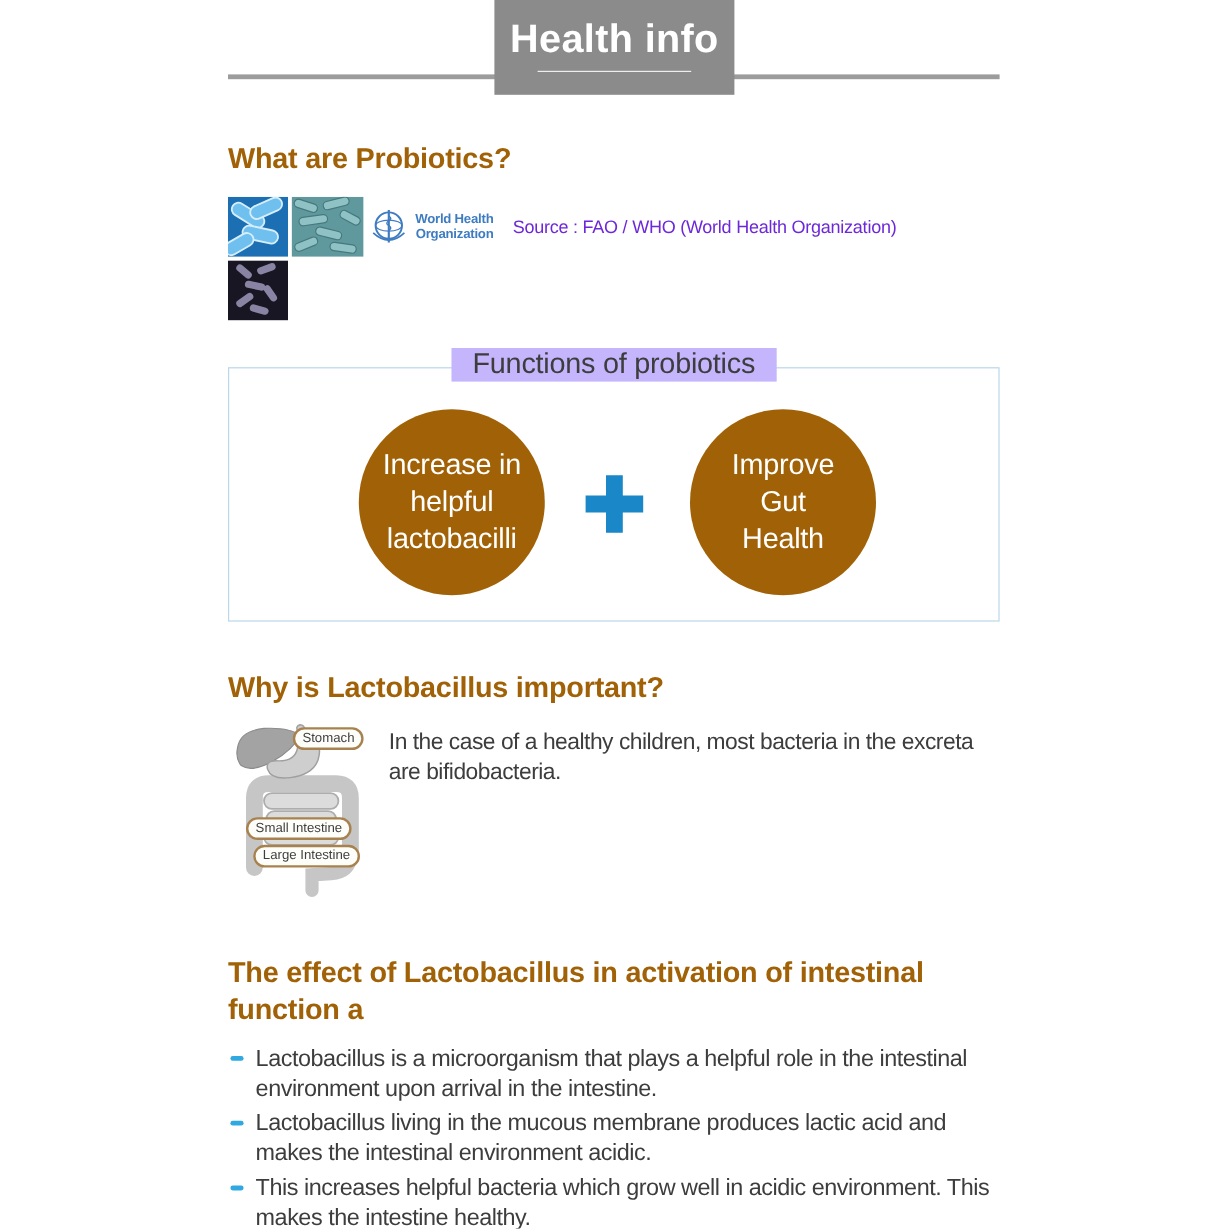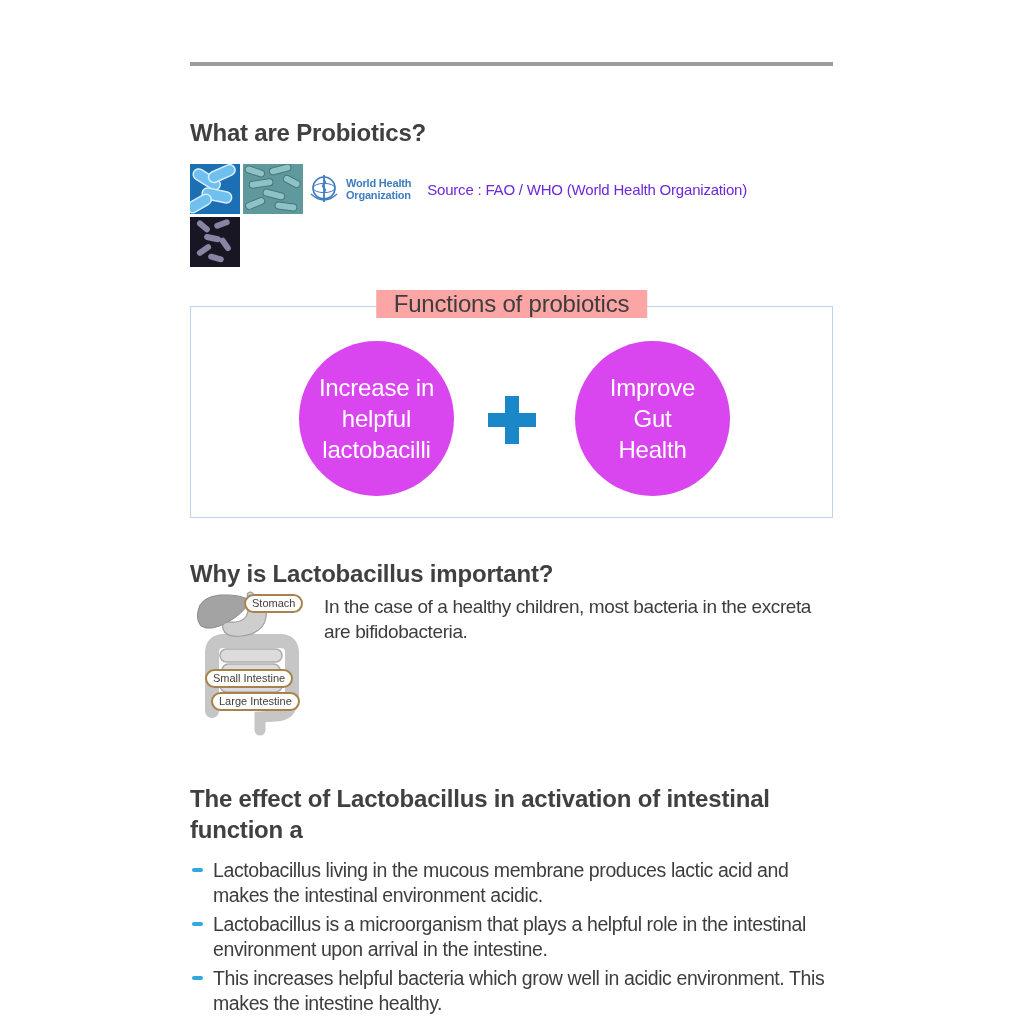--- a/index.html
+++ b/index.html
@@ -178,6 +178,10 @@
 <div class="page">
 
   <div class="top-rule"></div>
+  <div class="title-box">
+    <h1>Health info</h1>
+    <div class="title-underline"></div>
+  </div>
 
   <div class="content">
 

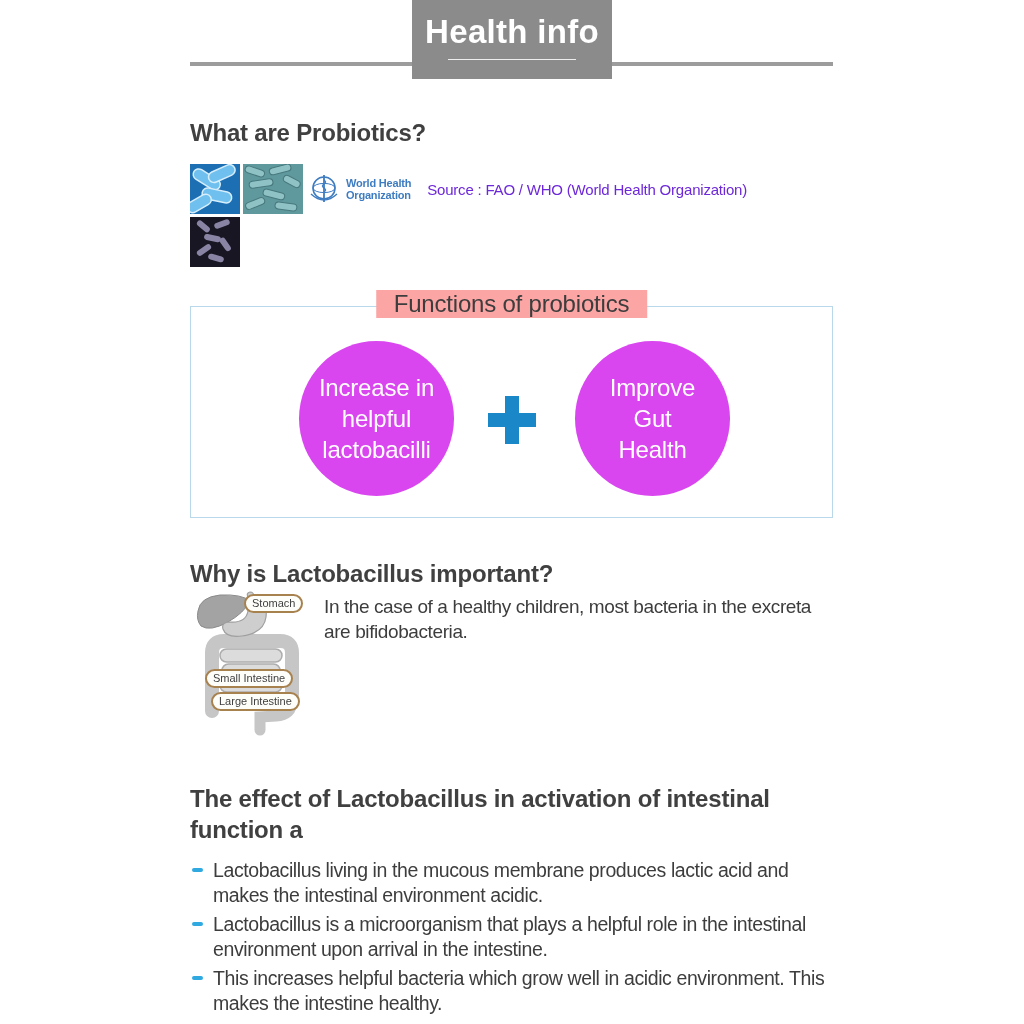--- a/index.html
+++ b/index.html
@@ -48,7 +48,7 @@
     font-size: 24px;
     line-height: 31px;
     font-weight: 700;
-    color: #404040;
+    color: #a16207;
     letter-spacing: -0.2px;
   }
   #sec-intro h2 { margin-top: 38px; }

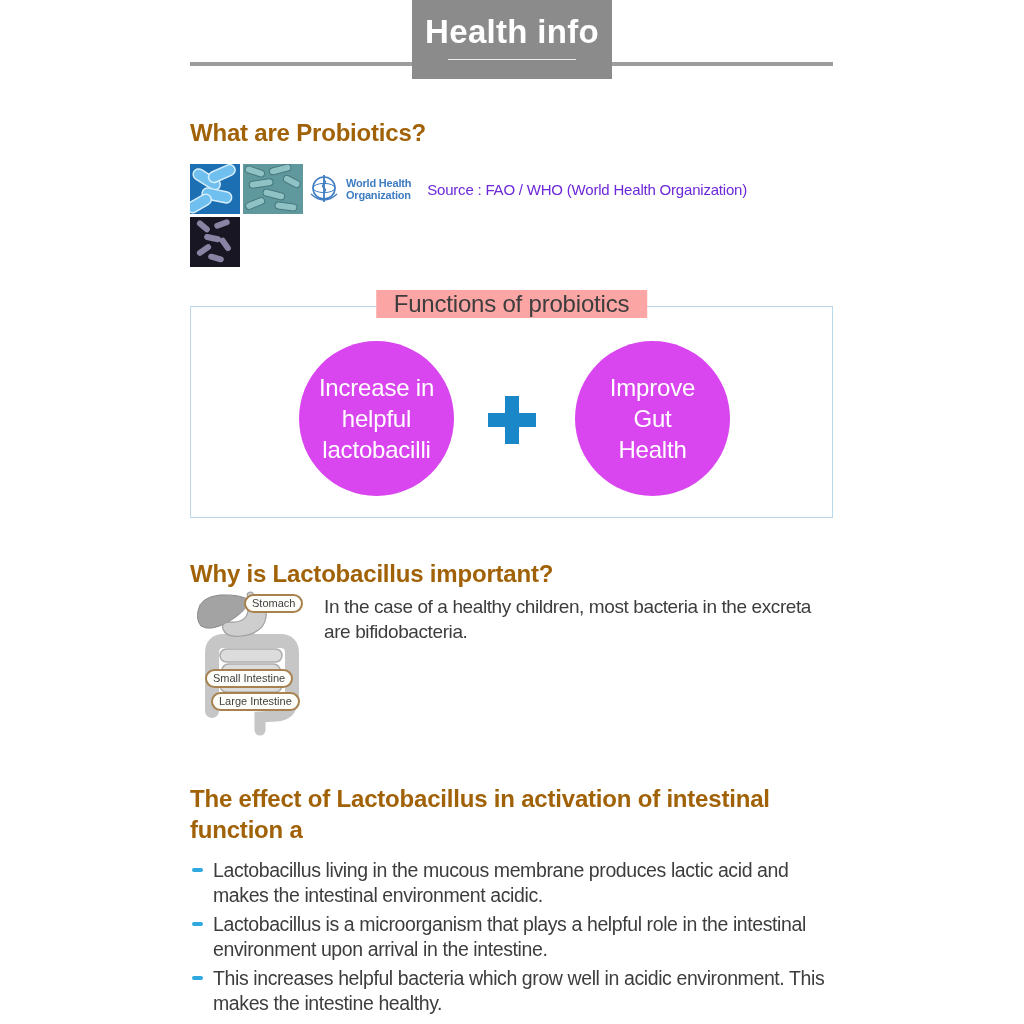--- a/index.html
+++ b/index.html
@@ -79,6 +79,7 @@
     font-weight: 700;
     color: #3e7cc1;
     letter-spacing: -0.2px;
+    text-align: right;
   }
   .source-text {
     margin-left: 16px;

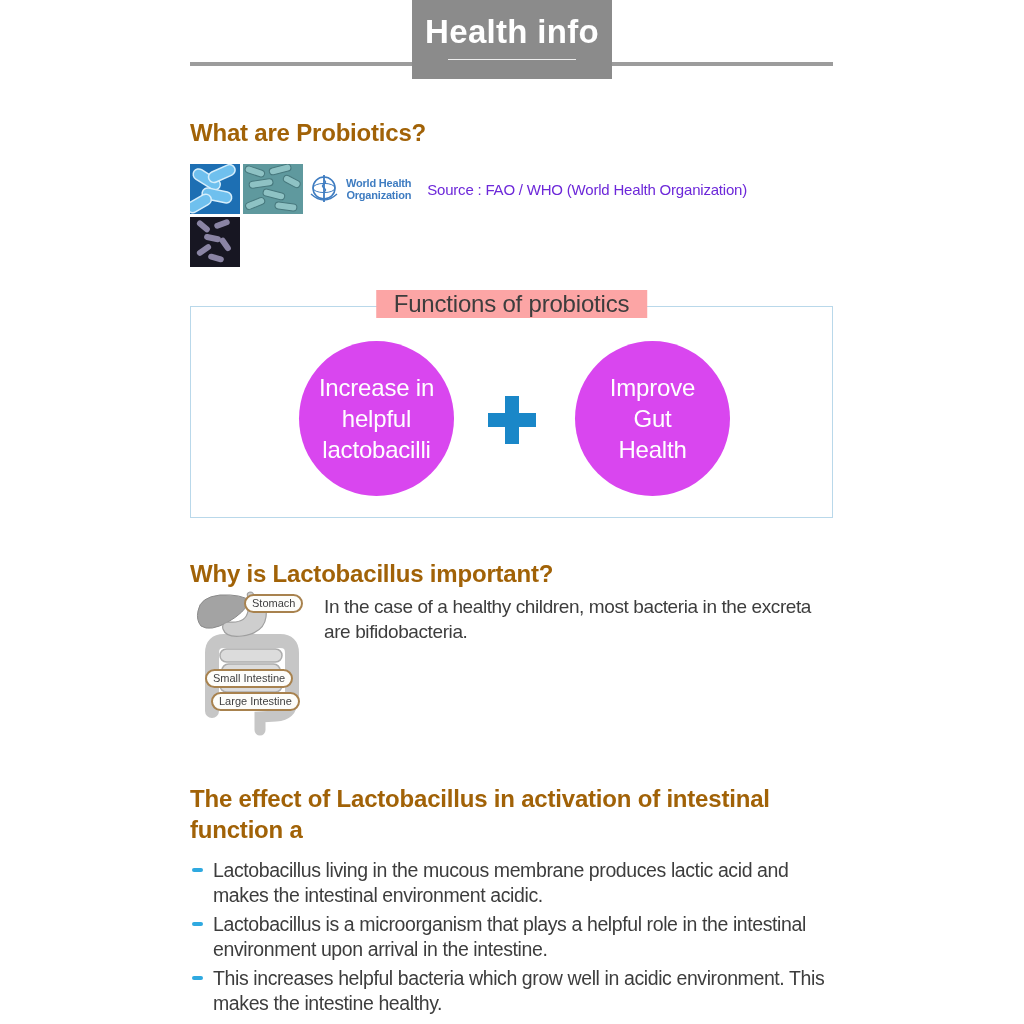--- a/index.html
+++ b/index.html
@@ -99,7 +99,7 @@
     position: absolute;
     top: -17px; left: 50%;
     transform: translateX(-50%);
-    background: #fca5a5;
+    background: #c4b5fd;
     padding: 0 18px;
     font-size: 24px;
     color: #3d3d3d;

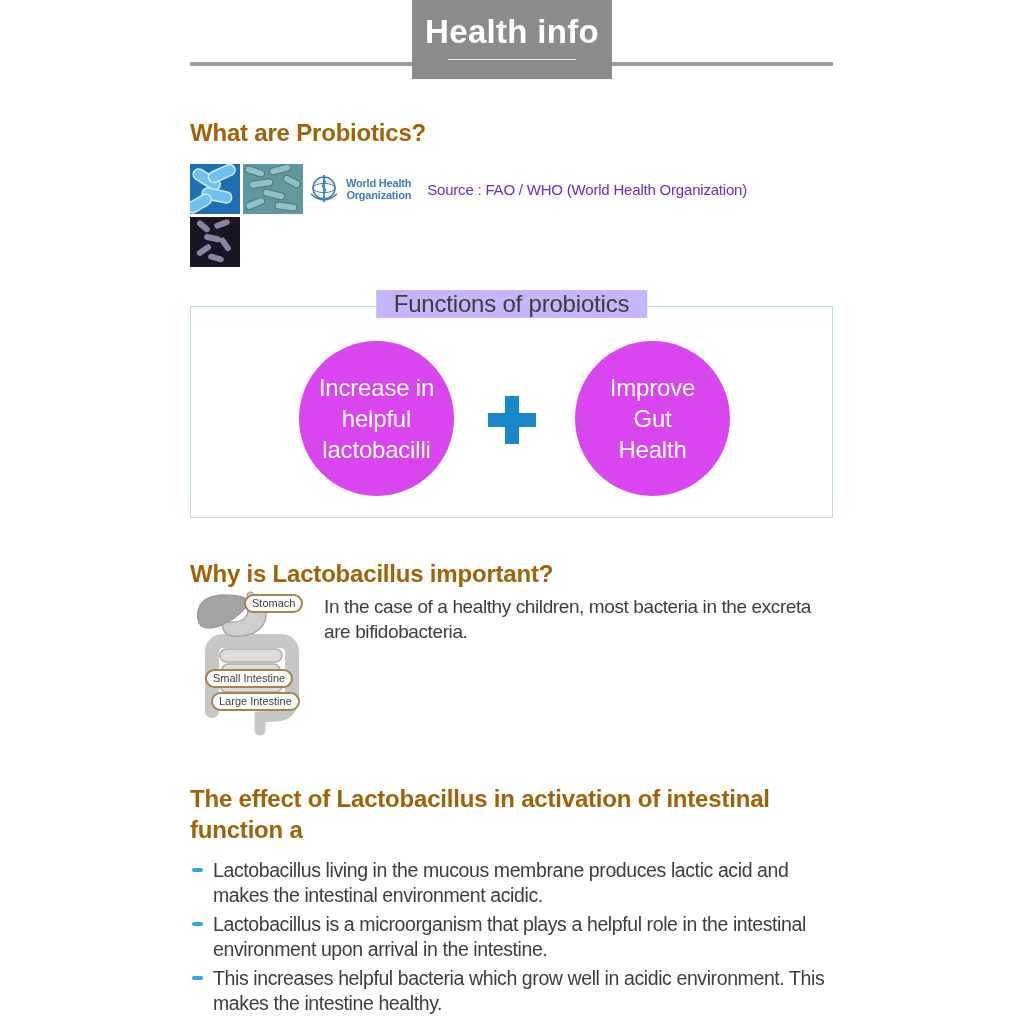--- a/index.html
+++ b/index.html
@@ -111,7 +111,7 @@
     top: 34px;
     width: 155px; height: 155px;
     border-radius: 50%;
-    background: #d946ef;
+    background: #a16207;
     color: #ffffff;
     display: flex;
     align-items: center;

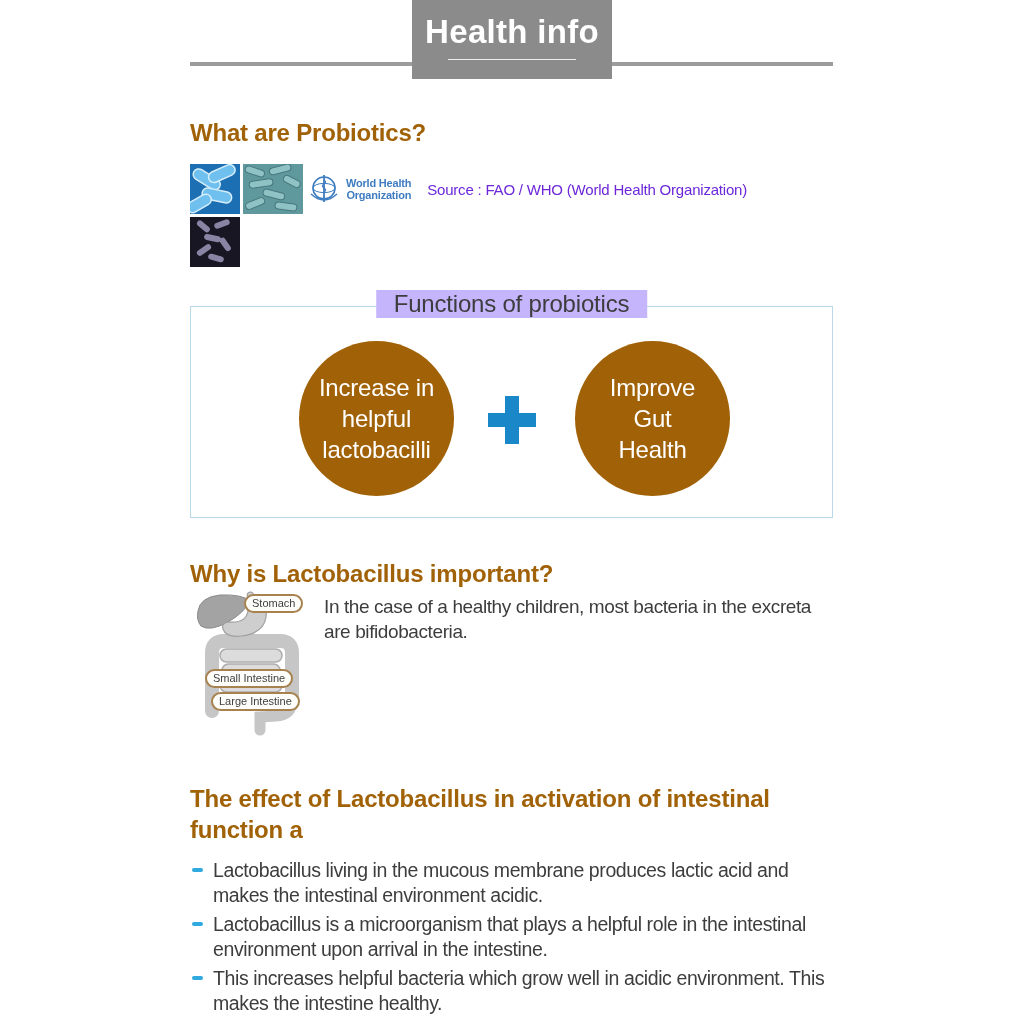--- a/index.html
+++ b/index.html
@@ -128,7 +128,7 @@
 
   
   #sec-importance h2 { margin-top: 40px; }
-  .importance-row { display: flex; }
+  .importance-row { display: flex; margin-top: 12px; }
   .figure { position: relative; flex: none; width: 124px; height: 148px; }
   .organ-label {
     position: absolute;

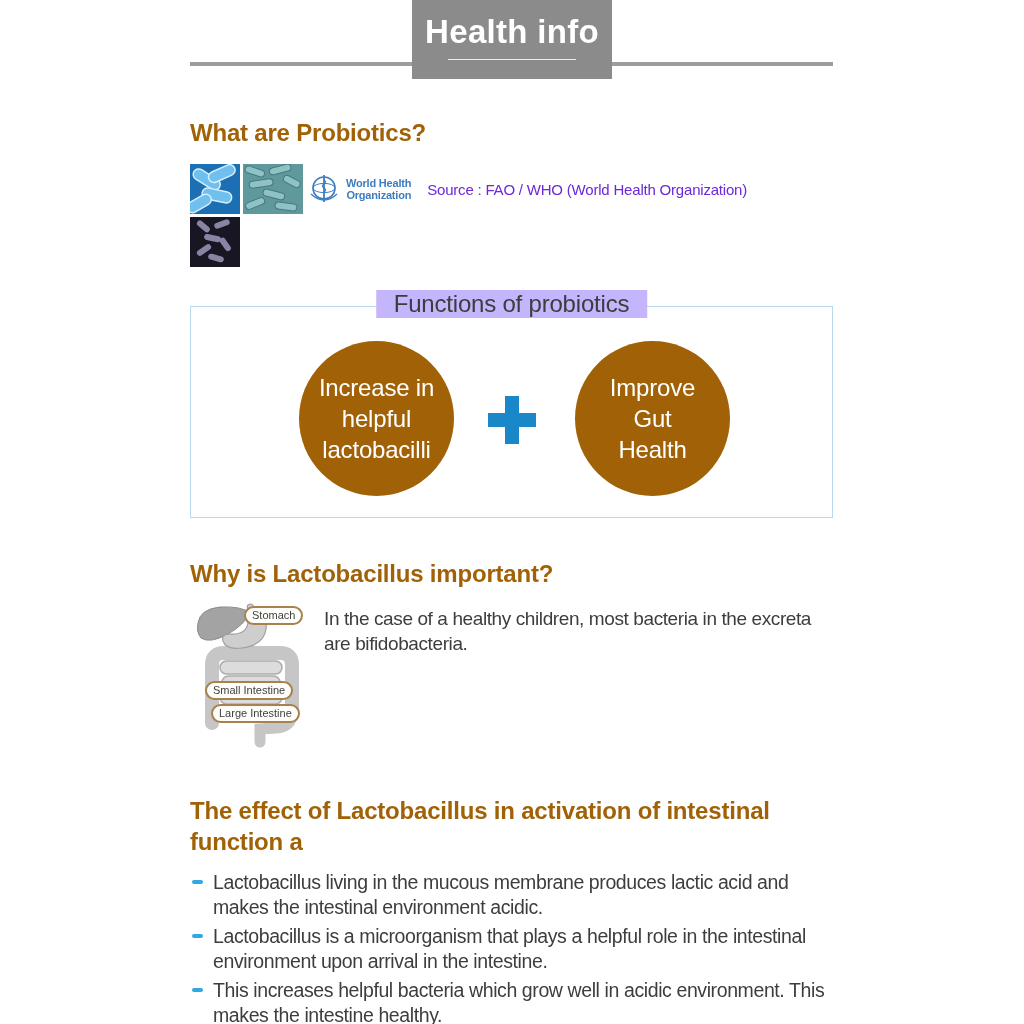--- a/index.html
+++ b/index.html
@@ -288,11 +288,11 @@
       <ul class="bullets">
         <li>
           <span class="dash"></span>
-          <span class="bullet-text">Lactobacillus living in the mucous membrane produces lactic acid and makes the intestinal environment acidic.</span>
+          <span class="bullet-text">Lactobacillus is a microorganism that plays a helpful role in the intestinal environment upon arrival in the intestine.</span>
         </li>
         <li>
           <span class="dash"></span>
-          <span class="bullet-text">Lactobacillus is a microorganism that plays a helpful role in the intestinal environment upon arrival in the intestine.</span>
+          <span class="bullet-text">Lactobacillus living in the mucous membrane produces lactic acid and makes the intestinal environment acidic.</span>
         </li>
         <li>
           <span class="dash"></span>

